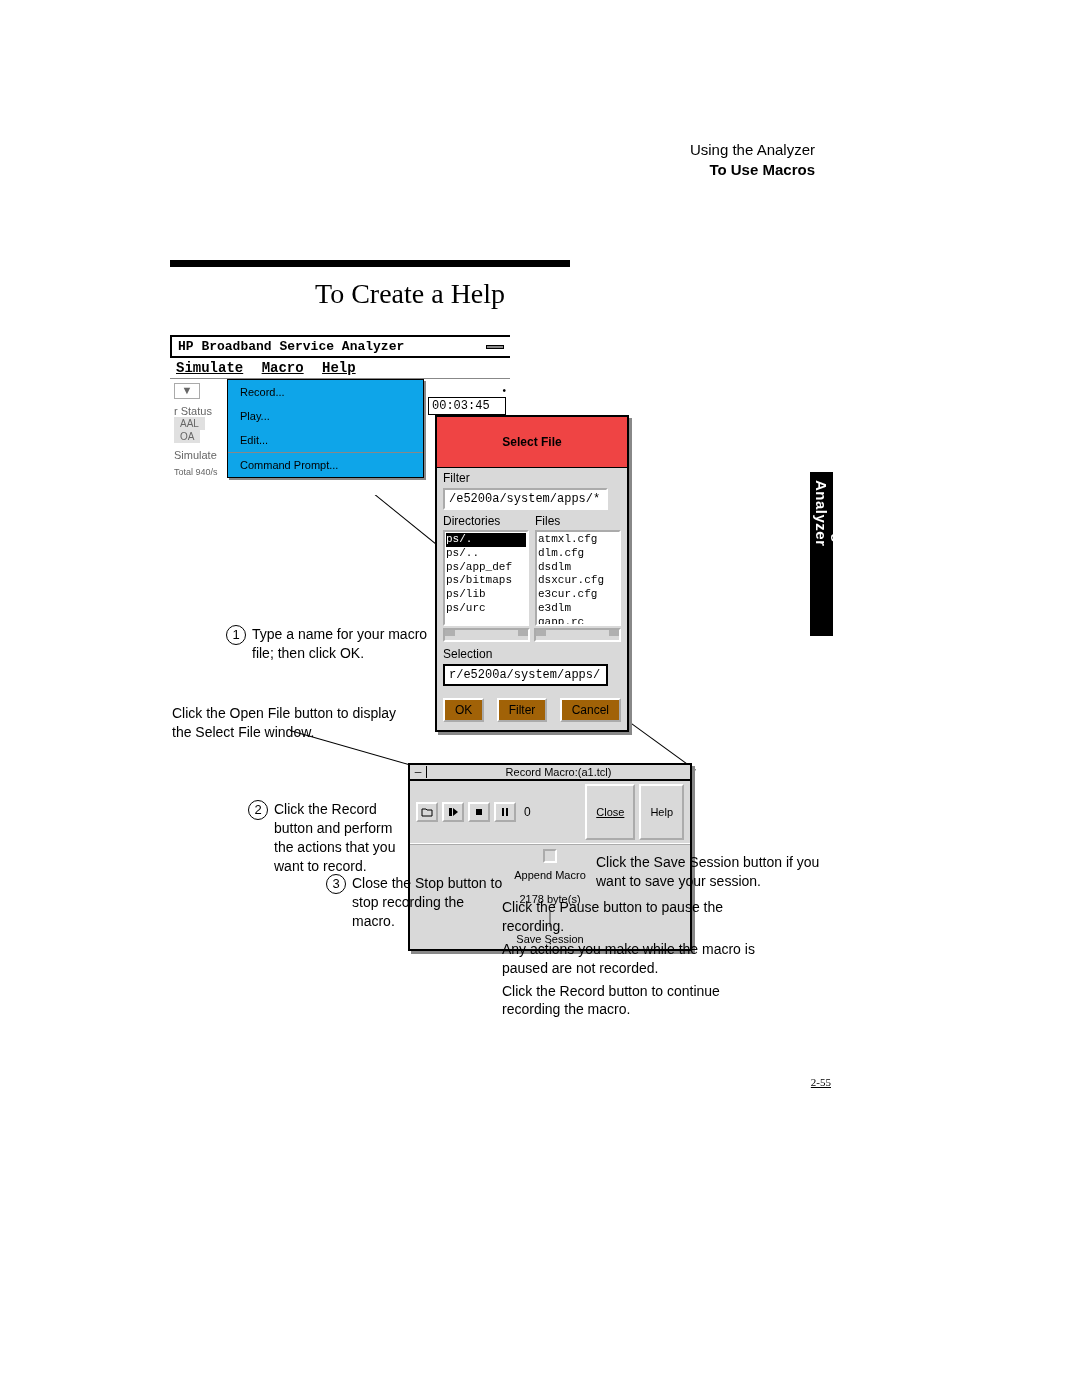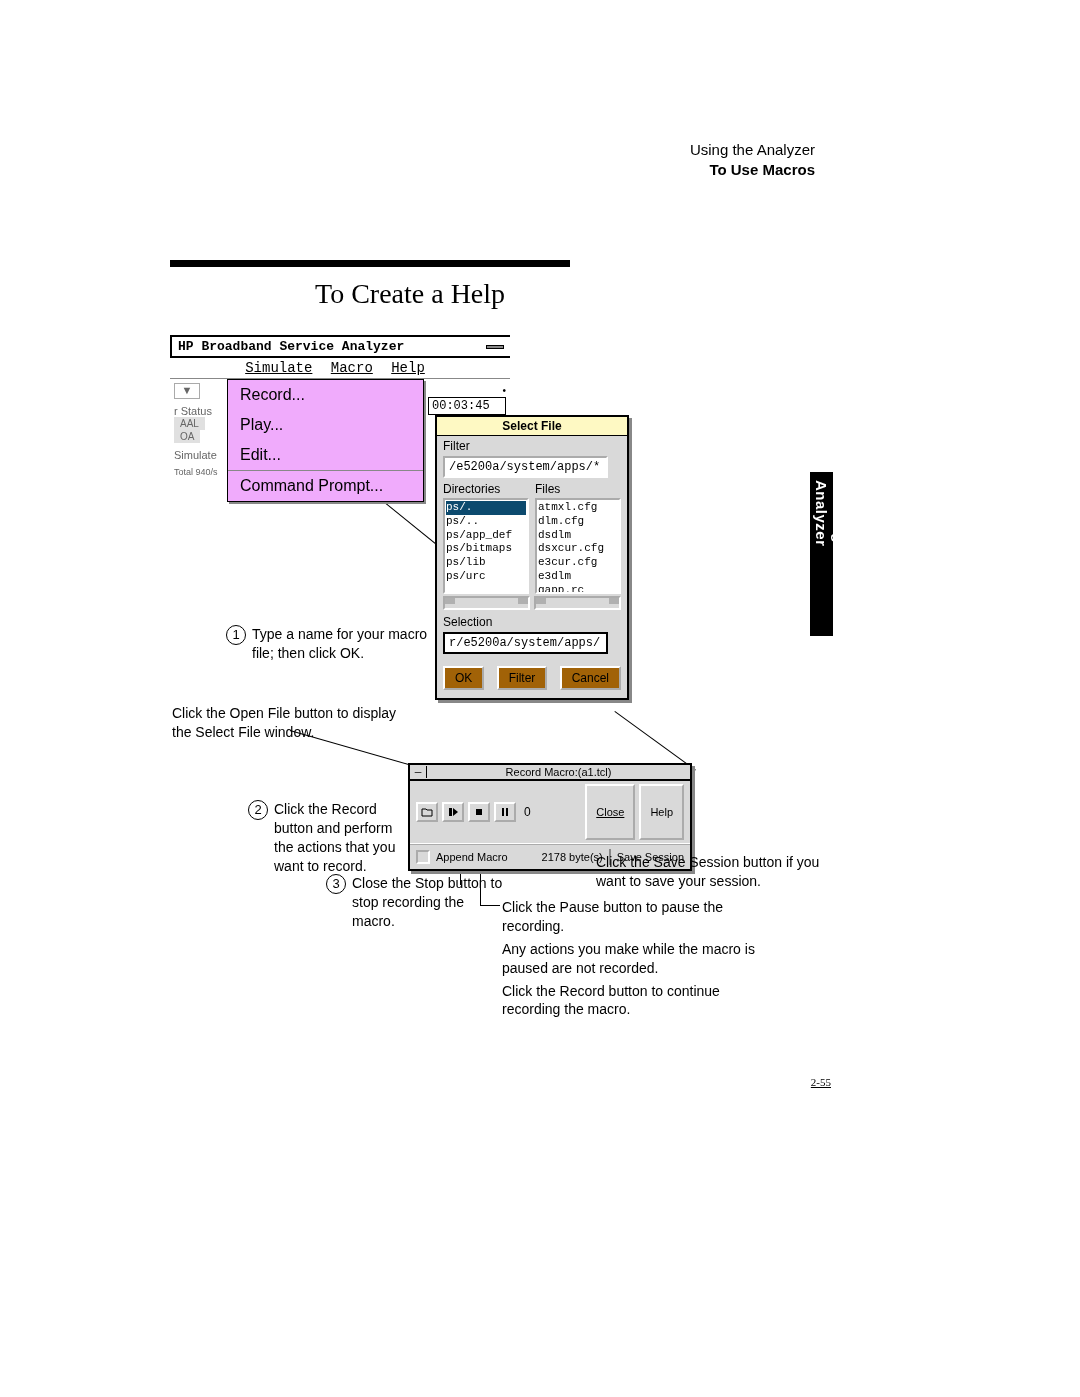--- a/index.html
+++ b/index.html
@@ -15,7 +15,7 @@
   .mainwin { position:absolute; left:170px; top:335px; width:340px; height:160px; background:#fff; }
   .mw-tb { border:2px solid #000; border-right:none; font-family:"Courier New", monospace; font-weight:bold; font-size:13px; padding:2px 6px; display:flex; justify-content:space-between; align-items:center; }
   .mw-dash { display:inline-block; width:18px; height:4px; background:#888; box-shadow:inset 0 0 0 1px #000; }
-  .mw-menu { font-family:"Courier New", monospace; font-weight:normal; font-size:14px; padding:2px 6px; border-bottom:1px solid #888;text-align:center; }
+  .mw-menu { font-family:"Courier New", monospace; font-weight:bold; font-size:14px; padding:2px 6px; border-bottom:1px solid #888; }
   .mw-menu span { display:inline-block; margin-right:10px; }
   .mw-menu .u { text-decoration:underline; }
   .mw-body { display:flex; }

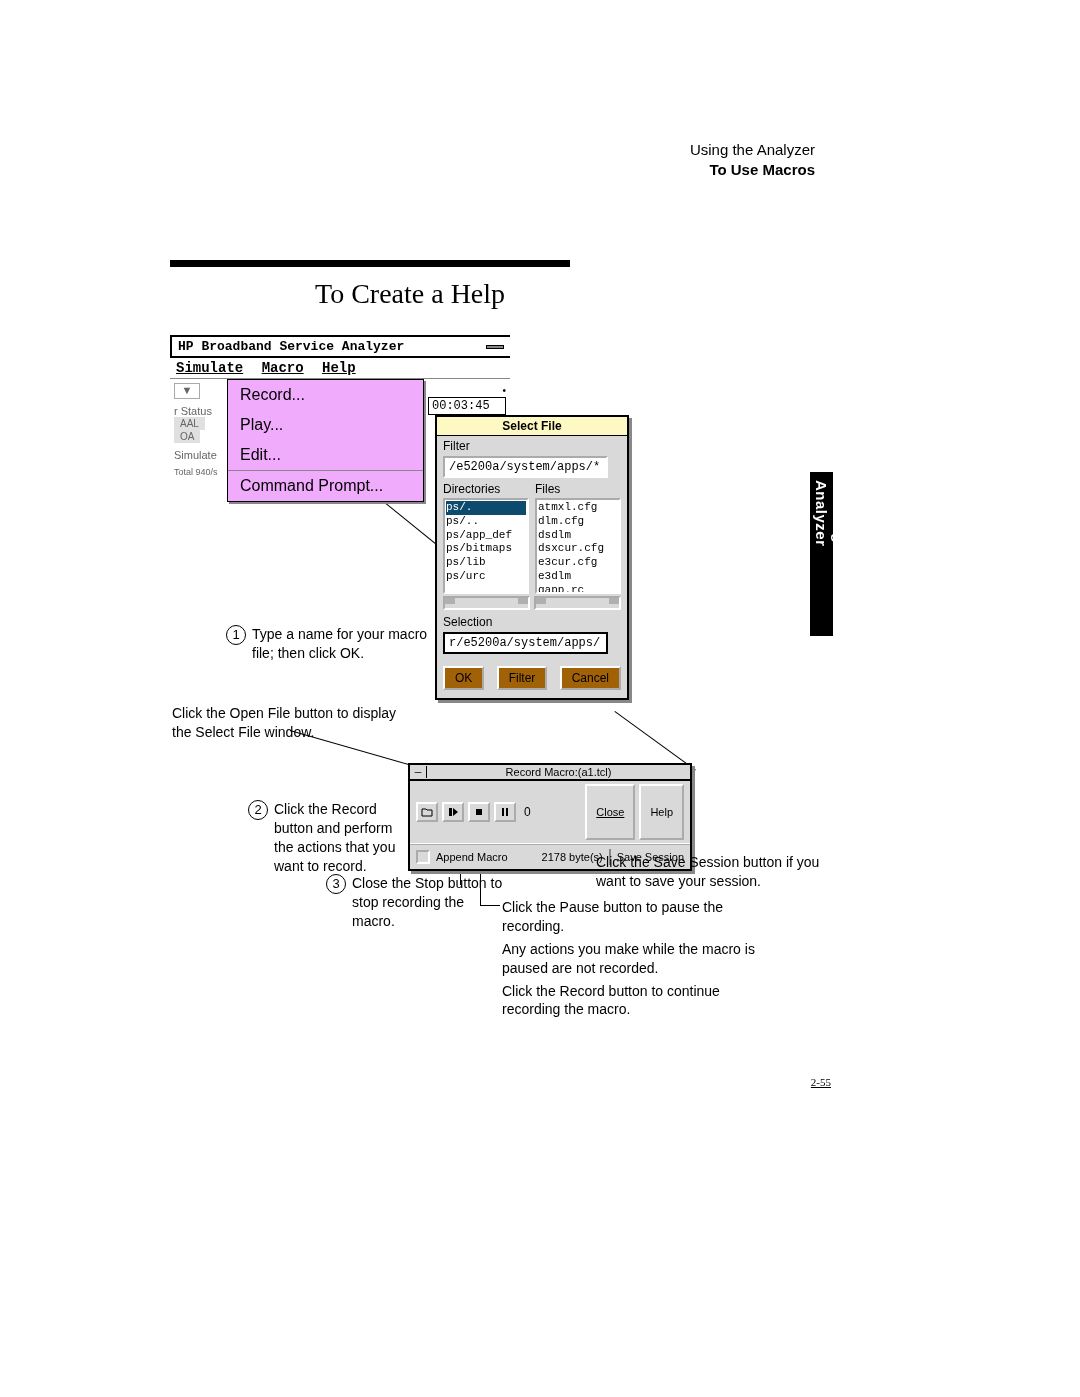--- a/index.html
+++ b/index.html
@@ -21,7 +21,7 @@
   .mw-body { display:flex; }
   .mw-left { width:100px; font-family:Arial,Helvetica,sans-serif; font-size:11px; color:#666; padding:4px 4px 0 4px; }
   .mw-left .tabrow span { display:inline-block; background:#e0e0e0; padding:1px 6px; margin-right:4px; font-size:10px; }
-  .mw-dropdown { position:relative; width:195px; background:#f0abfc; box-shadow:2px 2px 0 #888; border:1px solid #000; font-family:Arial, Helvetica, sans-serif; font-size:16px; }
+  .mw-dropdown { position:relative; width:195px; background:#0ea5e9; box-shadow:2px 2px 0 #888; border:1px solid #000; font-family:Arial, Helvetica, sans-serif; font-size:11px; }
   .mw-dropdown div { padding:6px 12px; }
   .mw-dropdown div + div { border-top:none; }
   .mw-right { flex:1; font-family:Arial,Helvetica,sans-serif; font-size:12px; padding:4px; }

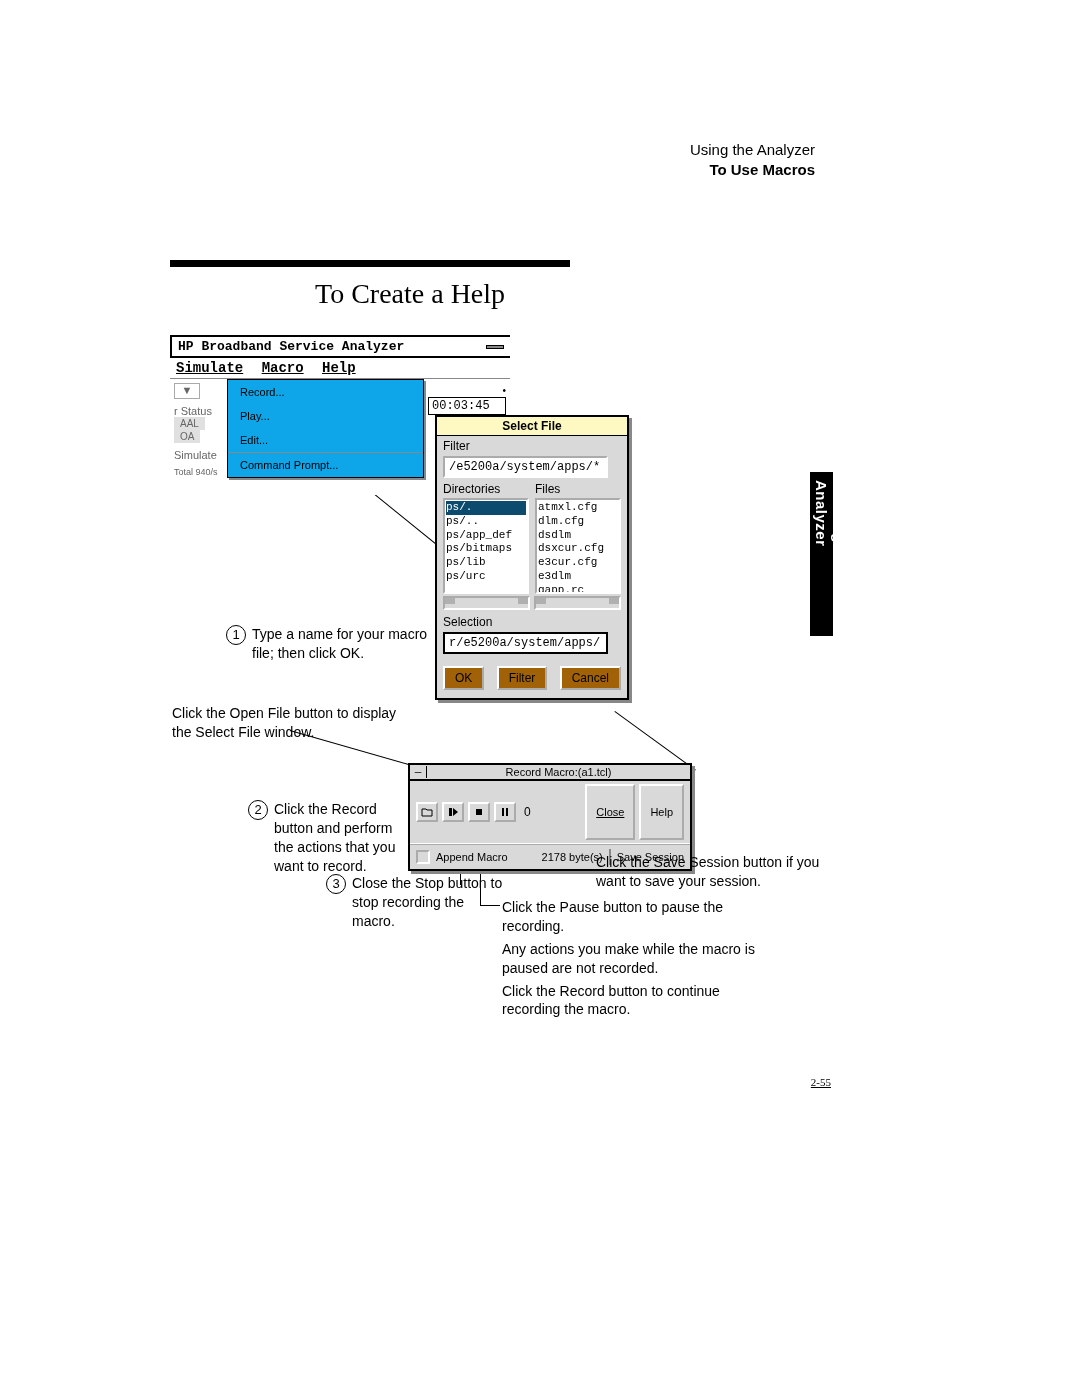--- a/index.html
+++ b/index.html
@@ -28,7 +28,7 @@
   .mw-time input { width:70px; font-family:"Courier New",monospace; font-size:12px; border:1px solid #000; padding:1px 3px; }
   
   .selfile { position:absolute; left:435px; top:415px; width:190px; font-family:Arial,Helvetica,sans-serif; font-size:13px; background:#d9d9d9; border:2px solid #000; box-shadow:3px 3px 0 #888; }
-  .sf-title { text-align:center; font-weight:bold; font-size:12px; border-bottom:1px solid #000; padding:2px; background:#fef9c3; }
+  .sf-title { text-align:center; font-weight:bold; font-size:12px; border-bottom:1px solid #000; padding:18px; background:#ef4444; }
   .sf-row { padding:3px 6px; font-size:12px; }
   .sf-input { width:165px; font-family:"Courier New",monospace; font-size:12px; border:2px inset #fff; background:#fff; padding:2px 4px; margin:0 6px 4px 6px; box-sizing:border-box; }
   .sf-cols { display:flex; padding:0 6px; gap:6px; }

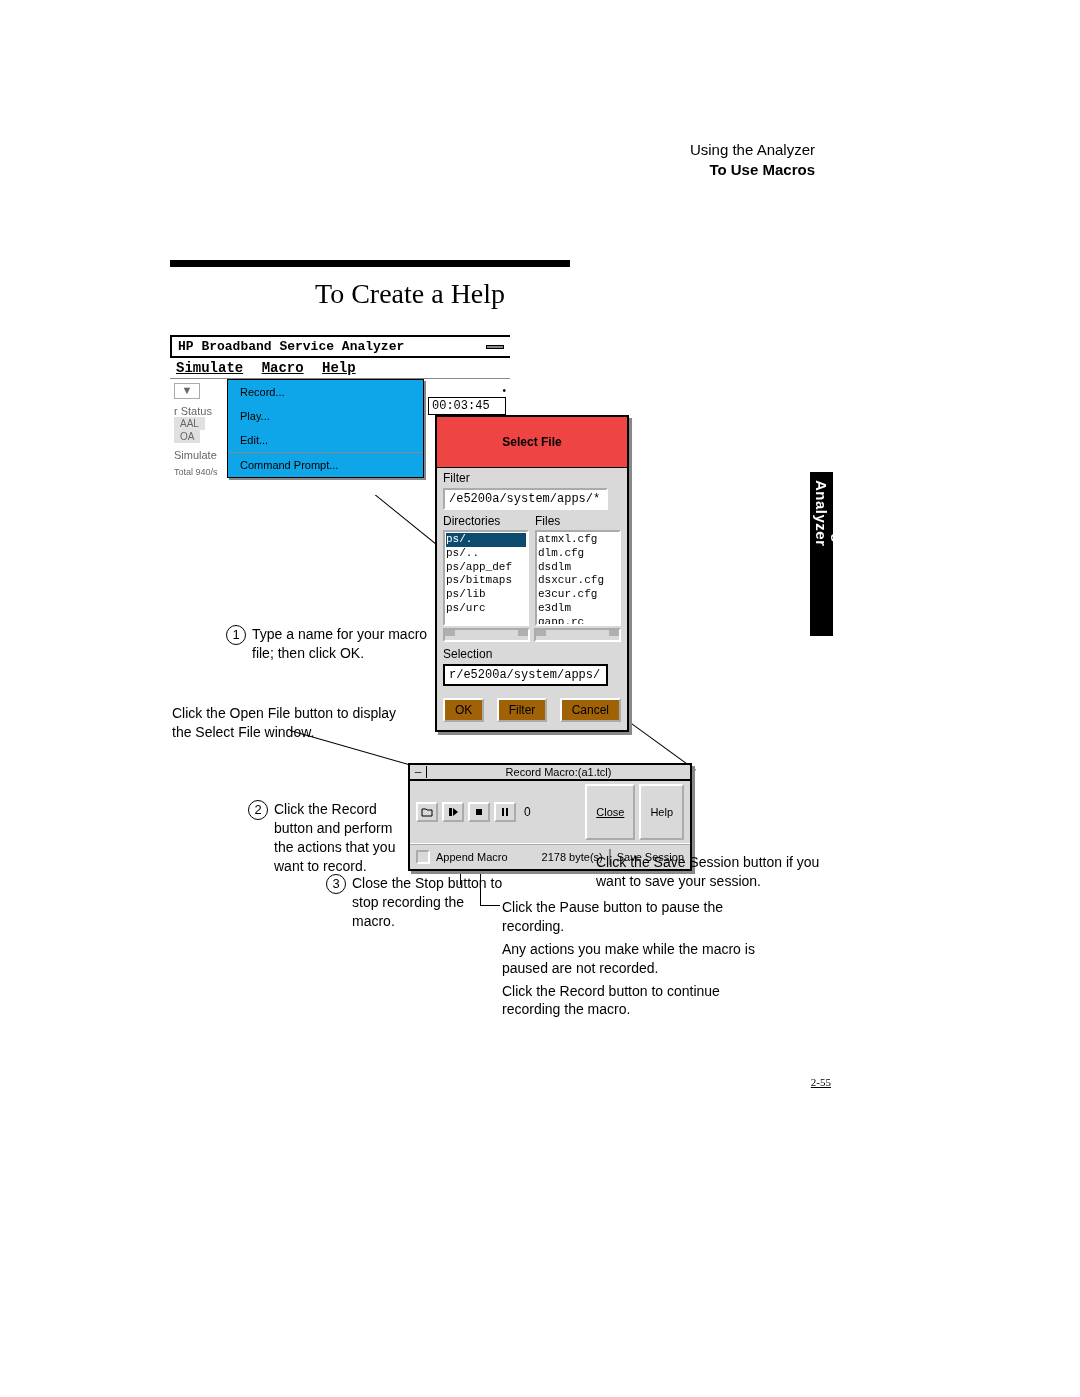--- a/index.html
+++ b/index.html
@@ -35,7 +35,7 @@
   .sf-cols .col { flex:1; }
   .sf-cols .lbl { font-size:12px; margin-bottom:2px; }
   .sf-list { border:2px inset #fff; background:#fff; height:90px; font-family:"Courier New",monospace; font-size:11px; overflow:hidden; padding:1px; line-height:1.25; }
-  .sf-list .sel { background:#0c4a6e; color:#fff; }
+  .sf-list .sel { background:#000000; color:#fff; }
   .sf-scroll { display:flex; gap:4px; padding:2px 6px; }
   .sf-scroll .sb { flex:1; height:10px; background:#d9d9d9; border:2px inset #fff; position:relative; }
   .sf-scroll .sb::before, .sf-scroll .sb::after { content:""; position:absolute; top:0; width:10px; height:6px; background:#b0b0b0; }

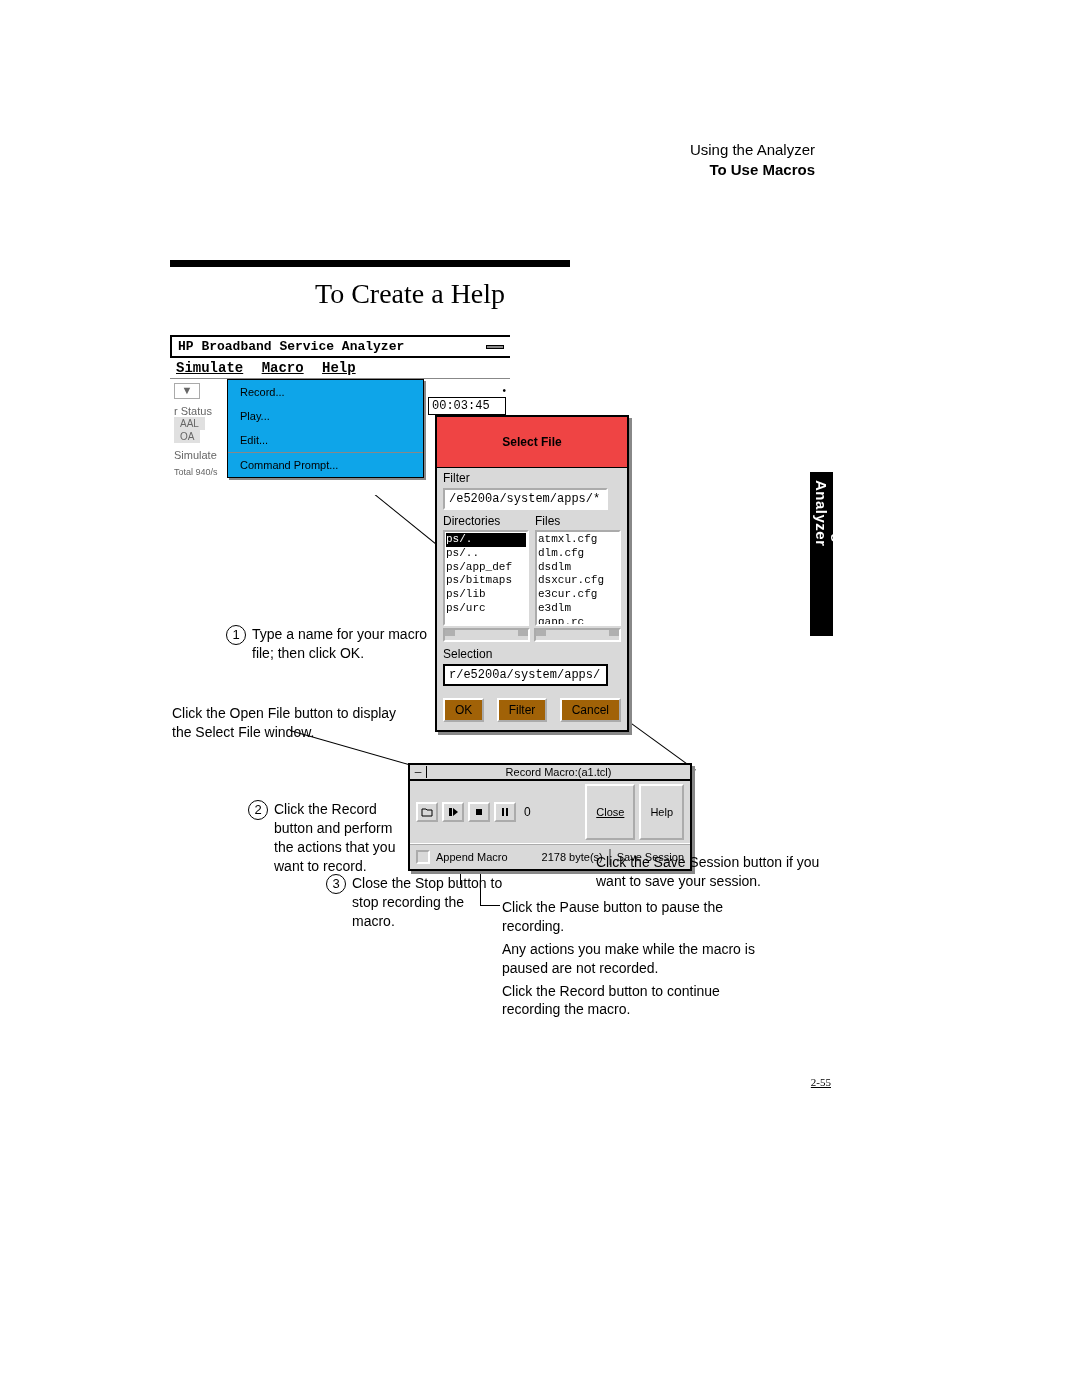--- a/index.html
+++ b/index.html
@@ -54,7 +54,7 @@
   .rec-row1 .spacer { flex:1; }
   .rec-row1 button { font-family:Arial,Helvetica,sans-serif; font-size:11px; padding:20px 9px; background:#d9d9d9; border:2px outset #fff; cursor:pointer; }
   .rec-row1 .close { text-decoration:underline; }
-  .rec-row2 { display:flex; align-items:center; padding:4px 6px; gap:6px; font-size:11px; }
+  .rec-row2 { display:flex; align-items:center; padding:4px 6px; gap:6px; font-size:11px;flex-direction:column; }
   .rec-row2 .chk { width:10px; height:10px; background:#d9d9d9; border:2px inset #fff; display:inline-block; }
   .rec-row2 .sep { width:2px; height:16px; background:#888; }
   

